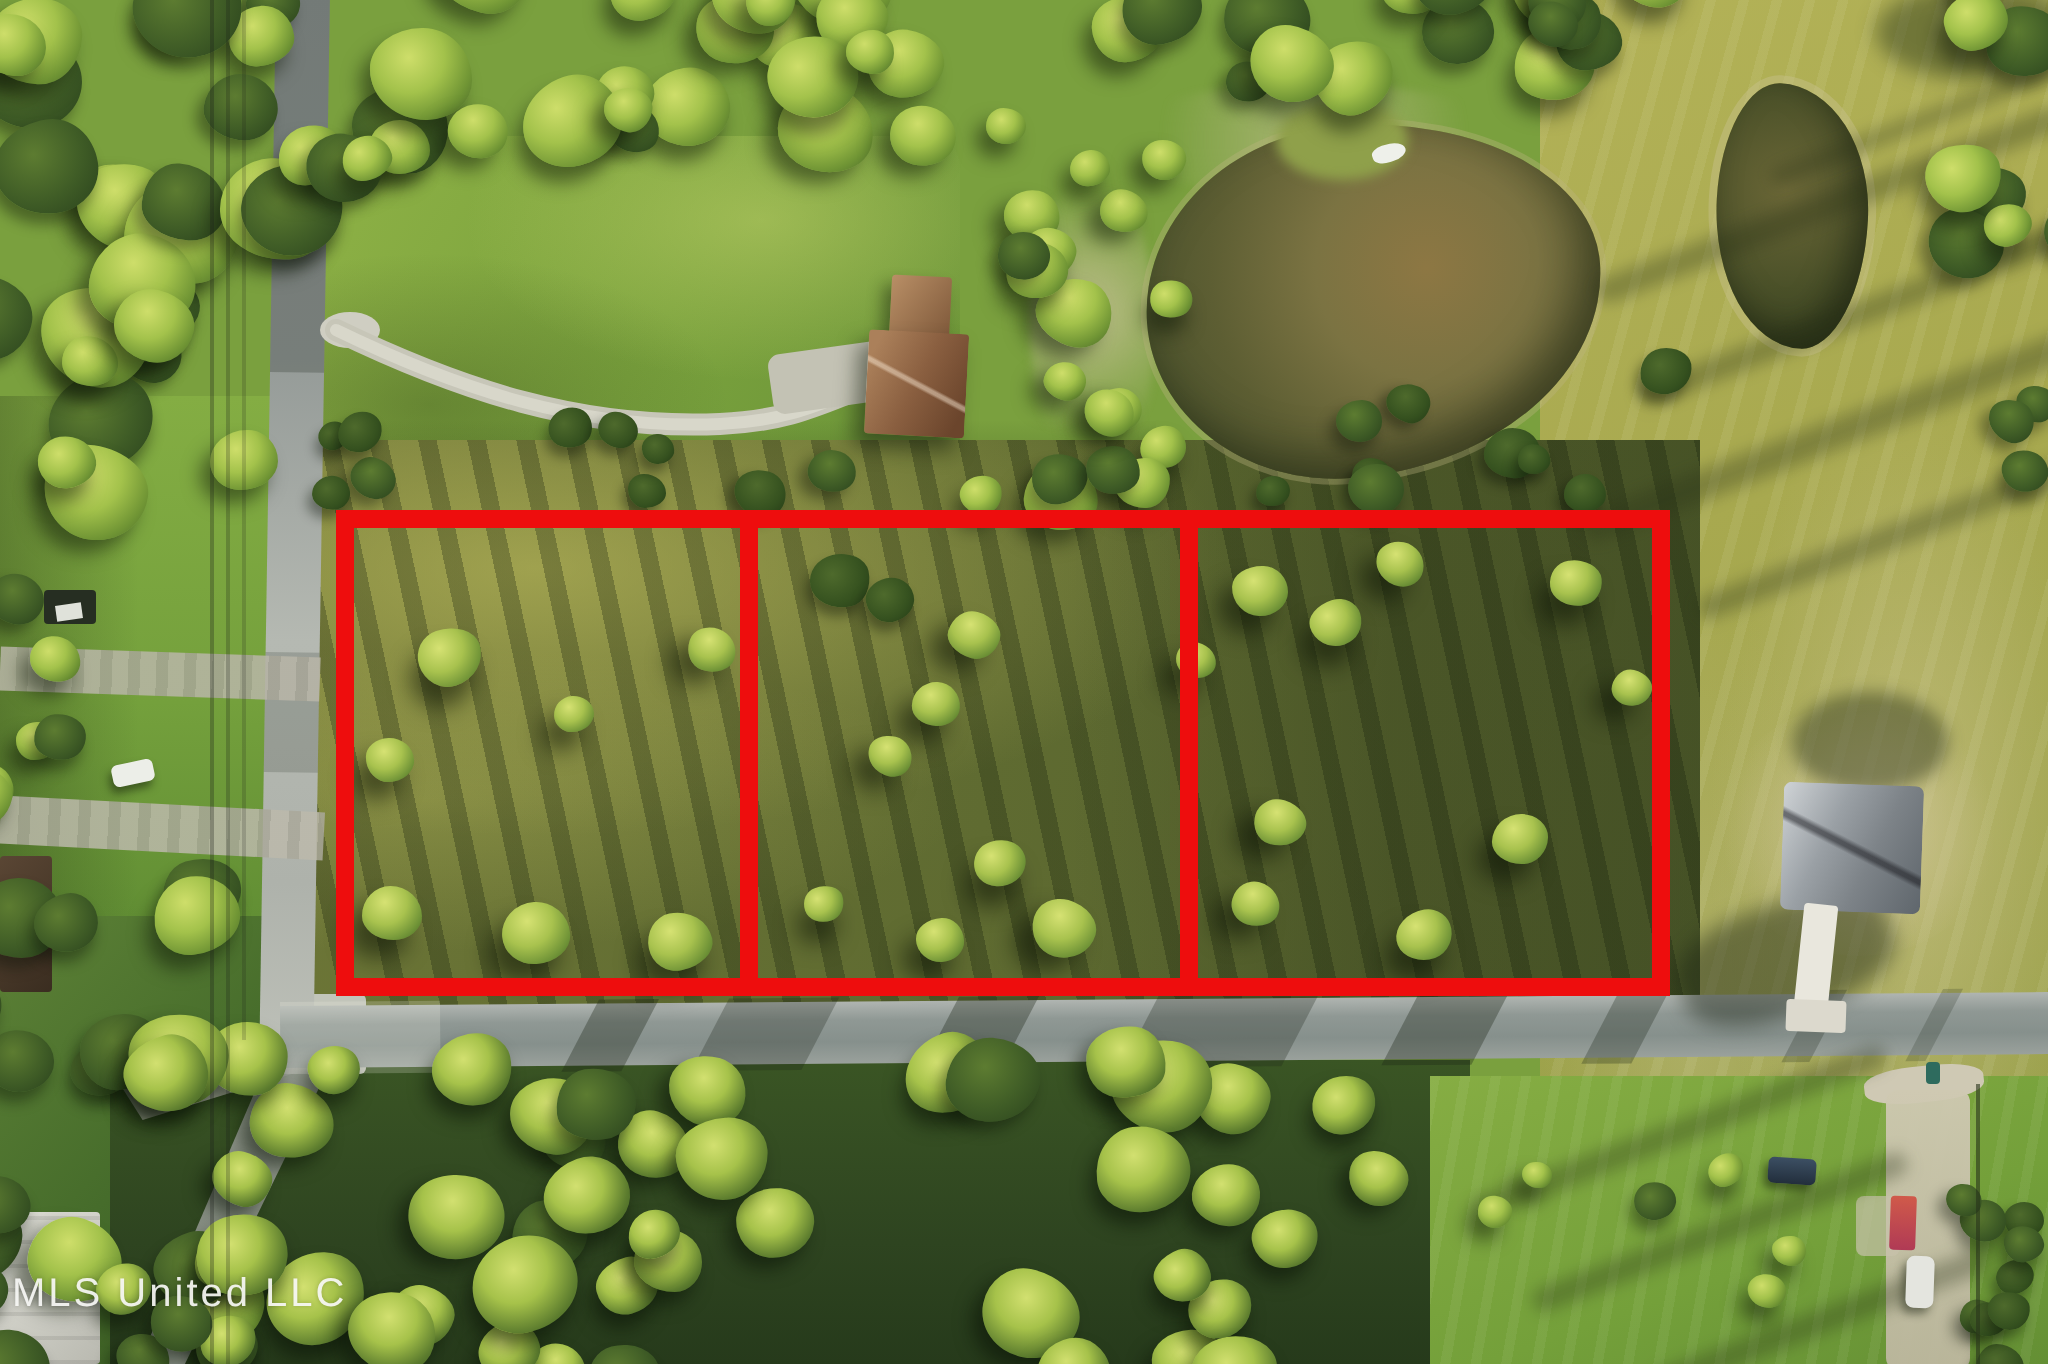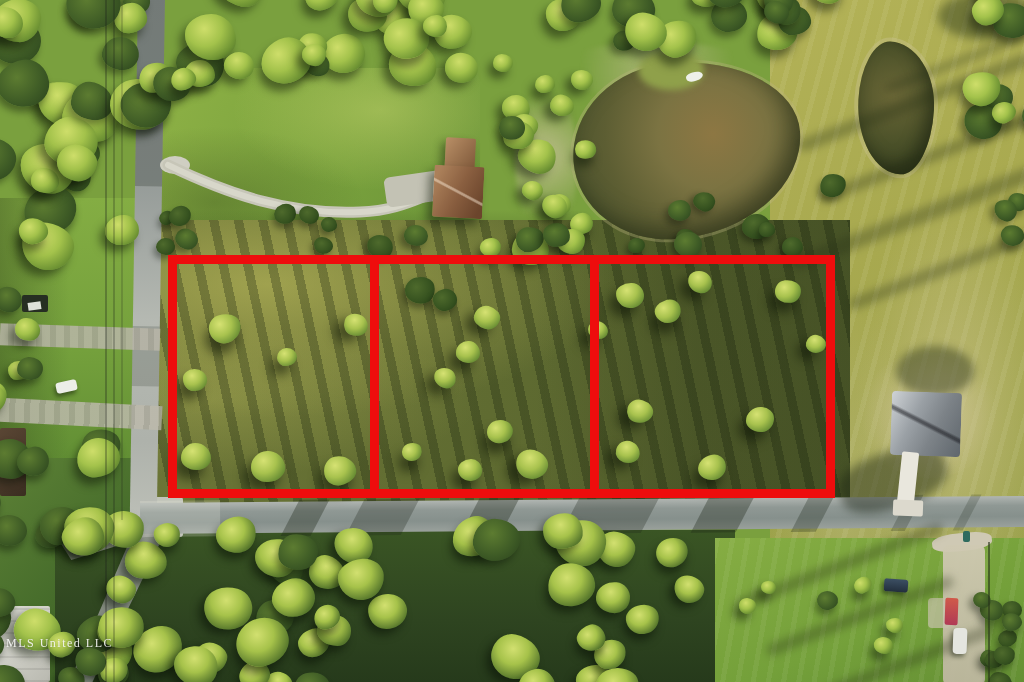--- a/index.html
+++ b/index.html
@@ -179,9 +179,9 @@
   .bnd-div2{left:590px;top:255px;width:9px;height:243px;}
   
   .watermark{
-    left:6px;top:636px;font-size:12px;letter-spacing:1.5px;
+    left:6px;top:636px;font-size:20px;letter-spacing:1.5px;
     color:rgba(248,248,246,.92);text-shadow:0 0 2px rgba(0,0,0,.18);
-    font-family:Liberation Serif, serif;
+    font-family:Liberation Sans, sans-serif;
   }
 </style>
 </head>

